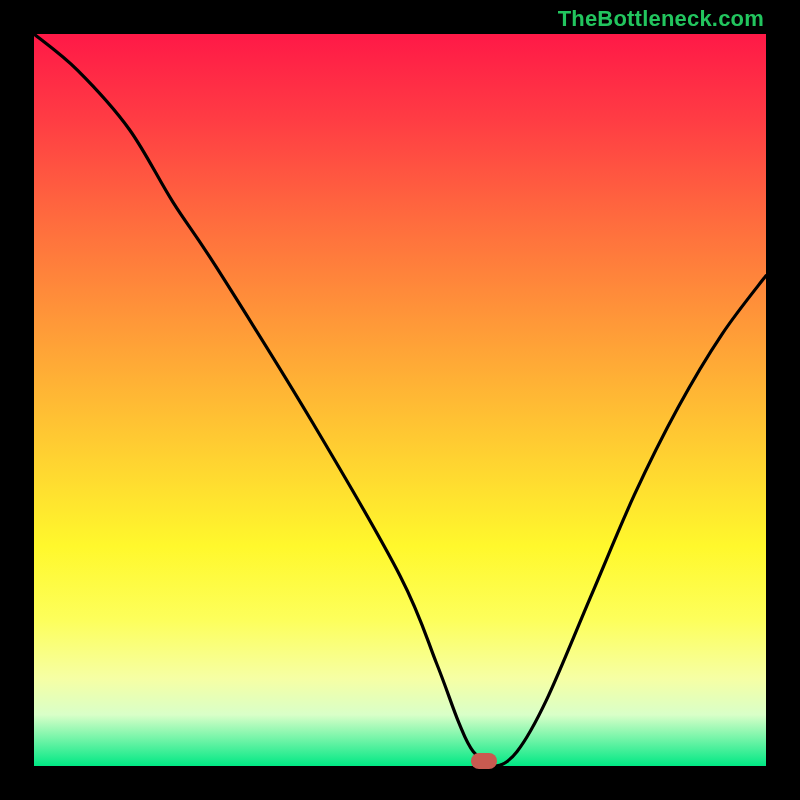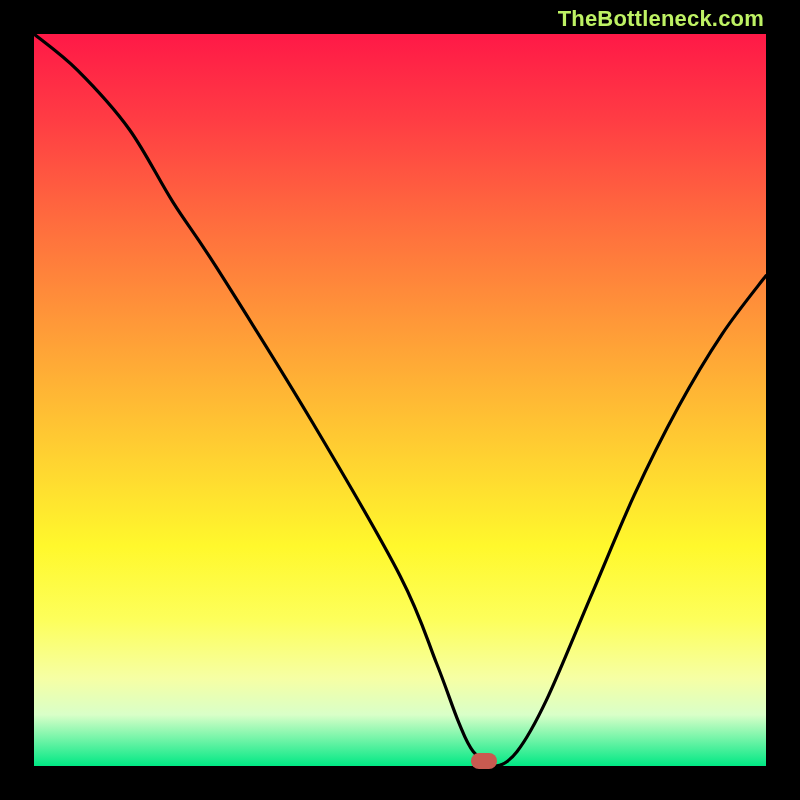--- a/index.html
+++ b/index.html
@@ -42,7 +42,7 @@
     font-family: Arial, Helvetica, sans-serif;
     font-size: 22px;
     font-weight: bold;
-    color: #bef264;
+    color: #22c55e;
     letter-spacing: 0.2px;
     user-select: none;
     text-align: center;

